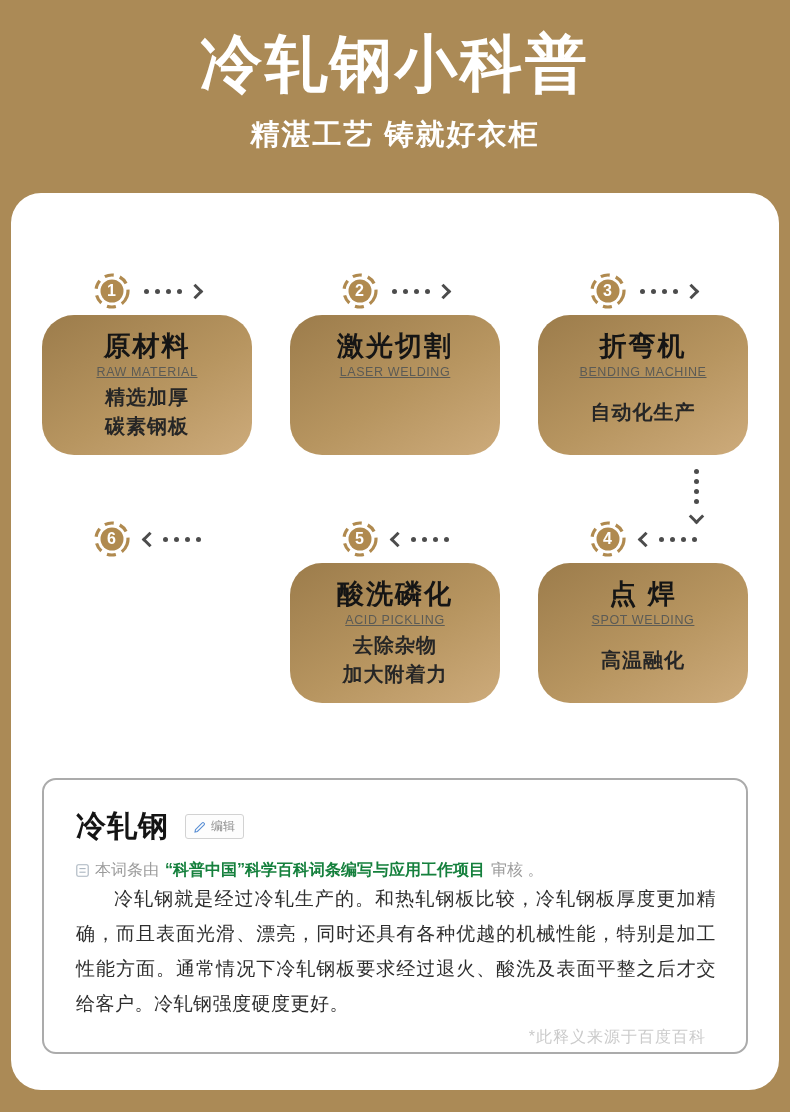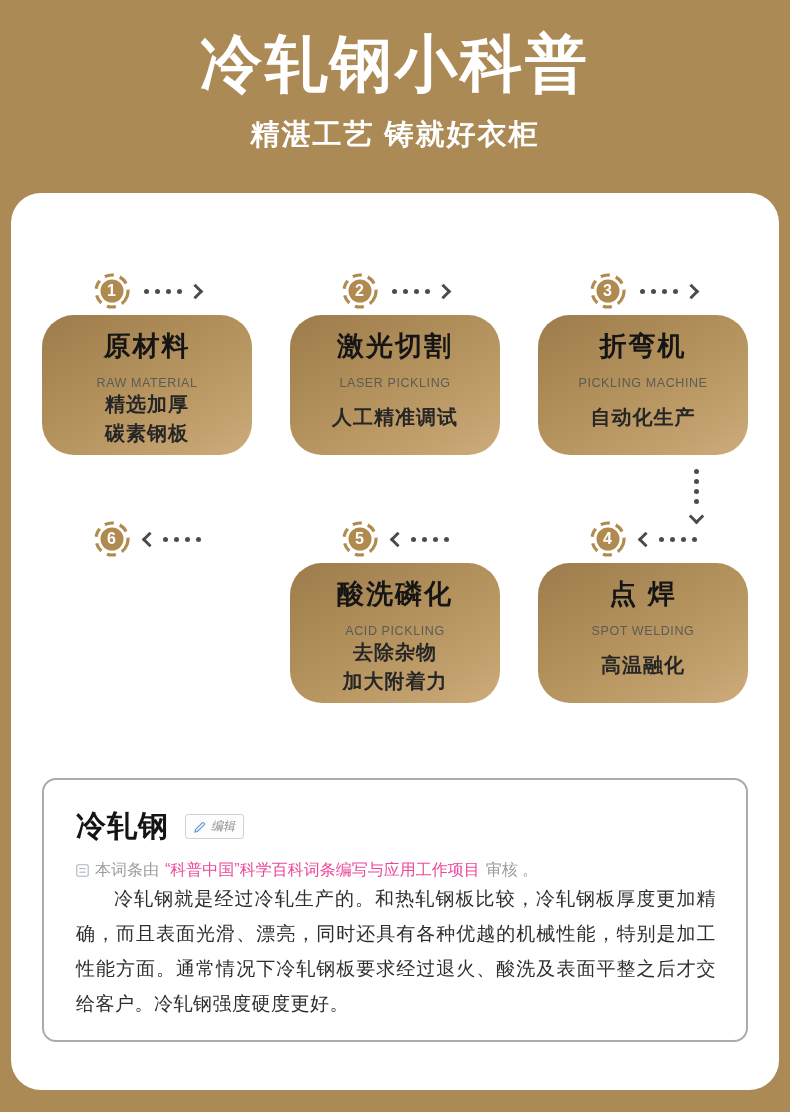--- a/index.html
+++ b/index.html
@@ -35,7 +35,7 @@
   .step-card { height:140px; border-radius:32px; background:linear-gradient(150deg,#9c7c4b 0%,#b79560 55%,#cdab7b 100%);
                display:flex; flex-direction:column; align-items:center; padding:15px 10px 10px; }
   .step-title { font-size:27px; font-weight:800; color:#151515; letter-spacing:2px; line-height:1.2; }
-  .step-en { font-size:12.5px; color:#5c5b55; letter-spacing:0.6px; margin-top:14px; }
+  .step-en { font-size:12.5px; color:#5c5b55; letter-spacing:0.6px; margin-top:3px;text-decoration:underline; }
   .step-desc { font-size:20px; font-weight:600; color:#262626; line-height:29px; text-align:center; letter-spacing:1px; white-space:pre-line; margin:auto 0; }
 
   .v-connector { position:absolute; top:276px; left:668px; width:34px; display:flex; flex-direction:column; align-items:center; gap:5px; }

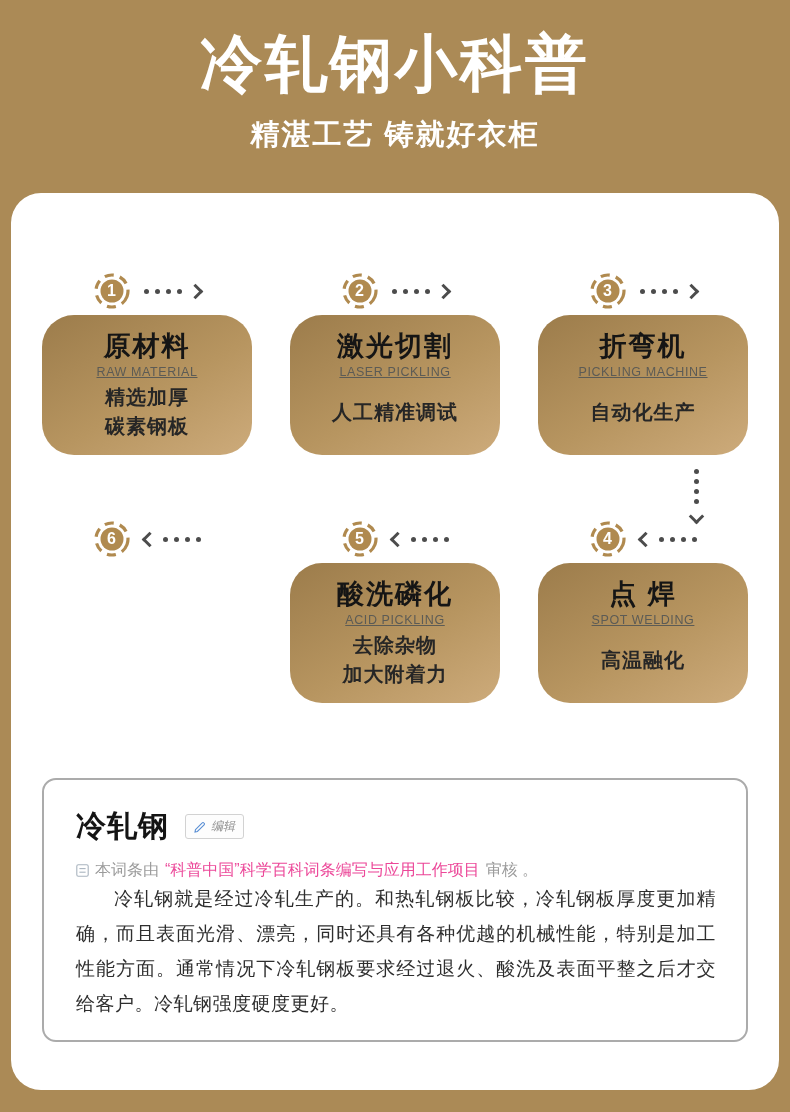--- a/index.html
+++ b/index.html
@@ -111,7 +111,7 @@
           </div>
           <div class="step-card">
             <div class="step-title">激光切割</div>
-            <div class="step-en">LASER PICKLING</div>
+            <div class="step-en">LASER WELDING</div>
             <div class="step-desc">人工精准调试</div>
           </div>
         </div>

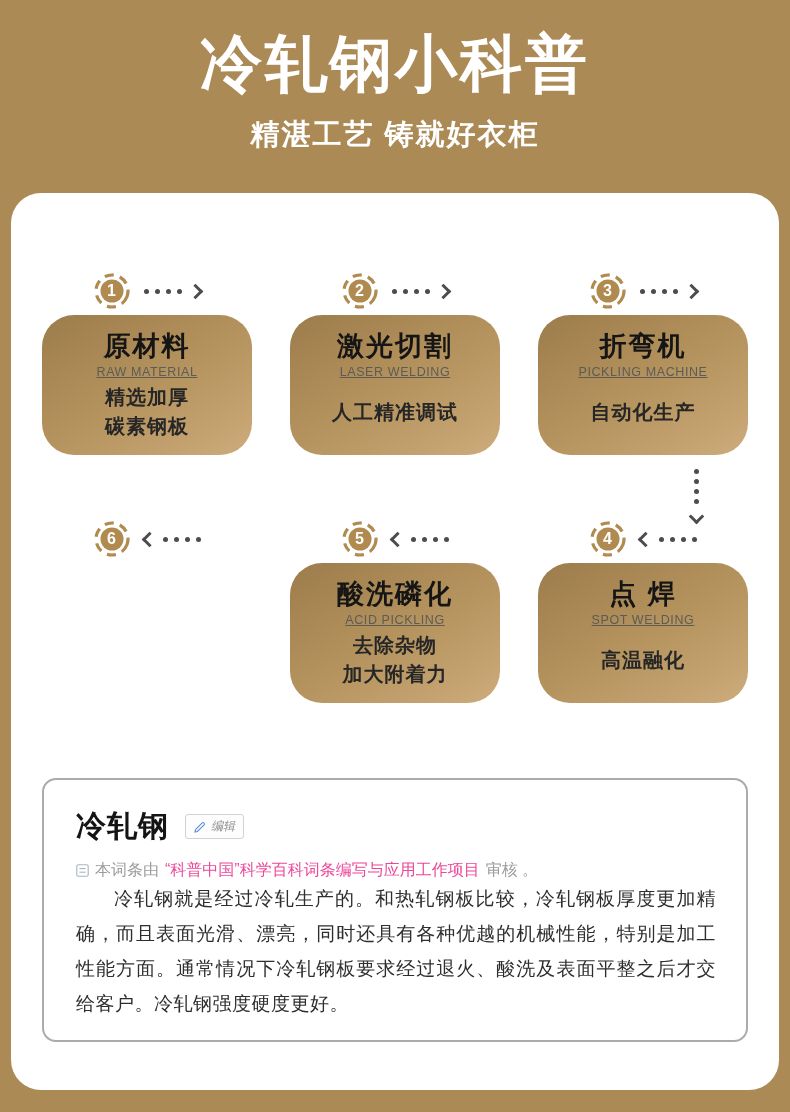--- a/index.html
+++ b/index.html
@@ -135,7 +135,7 @@
           </div>
           <div class="step-card">
             <div class="step-title">折弯机</div>
-            <div class="step-en">PICKLING MACHINE</div>
+            <div class="step-en">BENDING MACHINE</div>
             <div class="step-desc">自动化生产</div>
           </div>
         </div>

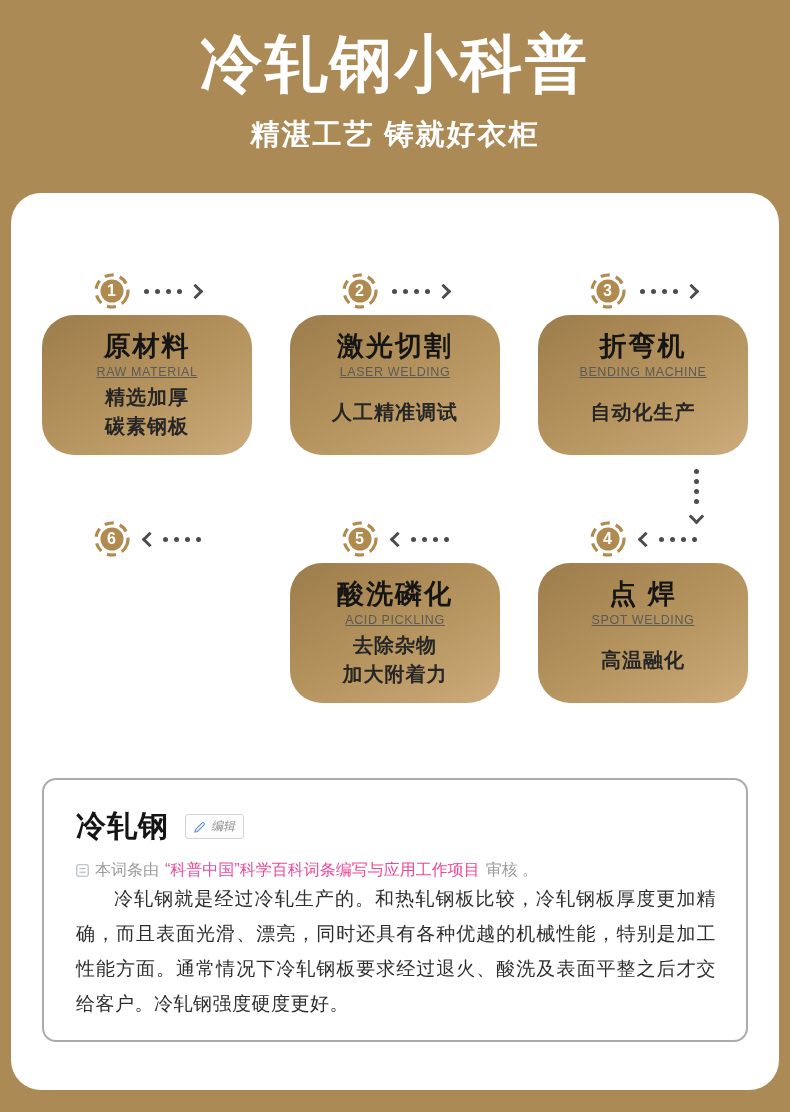--- a/index.html
+++ b/index.html
@@ -112,7 +112,6 @@
           <div class="step-card">
             <div class="step-title">激光切割</div>
             <div class="step-en">LASER WELDING</div>
-            <div class="step-desc">人工精准调试</div>
           </div>
         </div>
 

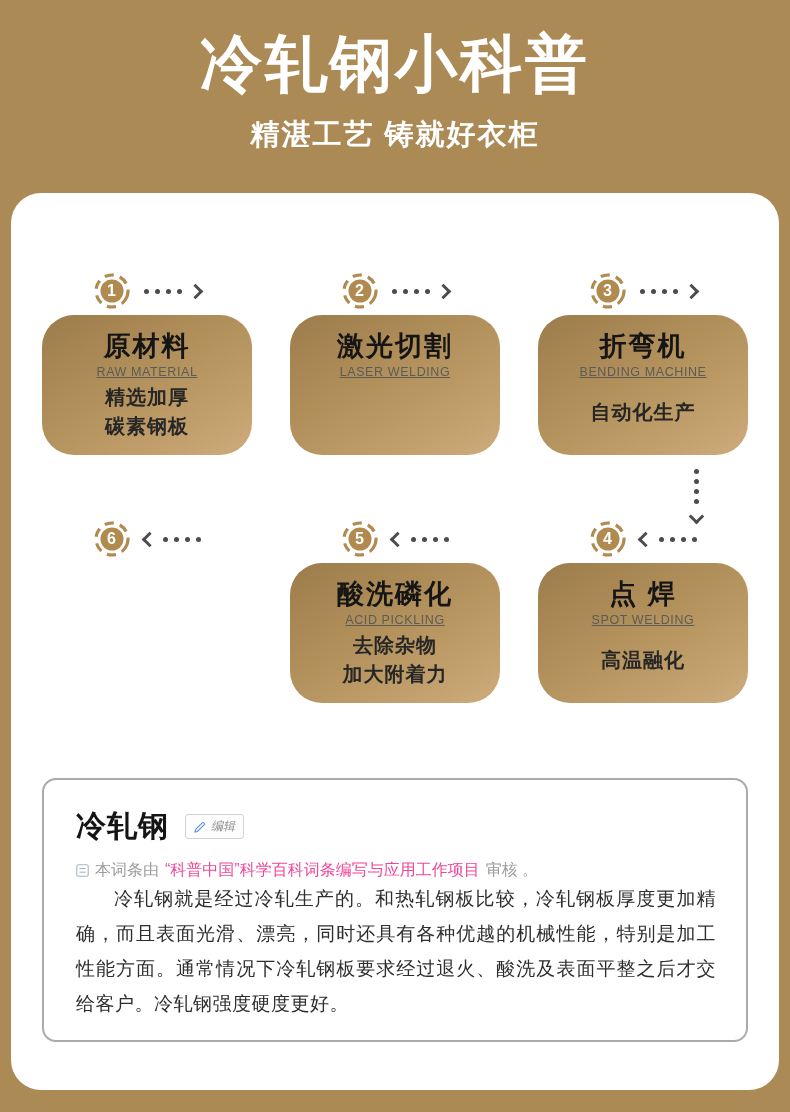--- a/index.html
+++ b/index.html
@@ -45,7 +45,7 @@
   .def-head { display:flex; align-items:center; gap:16px; }
   .def-term { font-size:30px; color:#141414; font-weight:600; letter-spacing:1px; }
   .edit-btn { display:inline-flex; align-items:center; gap:5px; border:1px solid #d2d2d2; border-radius:3px; background:#fdfdfd;
-              padding:3px 8px; font-size:12px; color:#8d8d8d; cursor:pointer;font-style:italic; }
+              padding:3px 8px; font-size:12px; color:#8d8d8d; cursor:pointer; }
   .src-row { display:flex; align-items:center; gap:6px; margin-top:13px; font-size:16px; color:#9b9b9b; }
   .src-link { color:#ec4899; }
   .def-body { font-size:19px; line-height:35px; color:#2e2e2e; text-align:justify; text-indent:2em; letter-spacing:0.5px; }

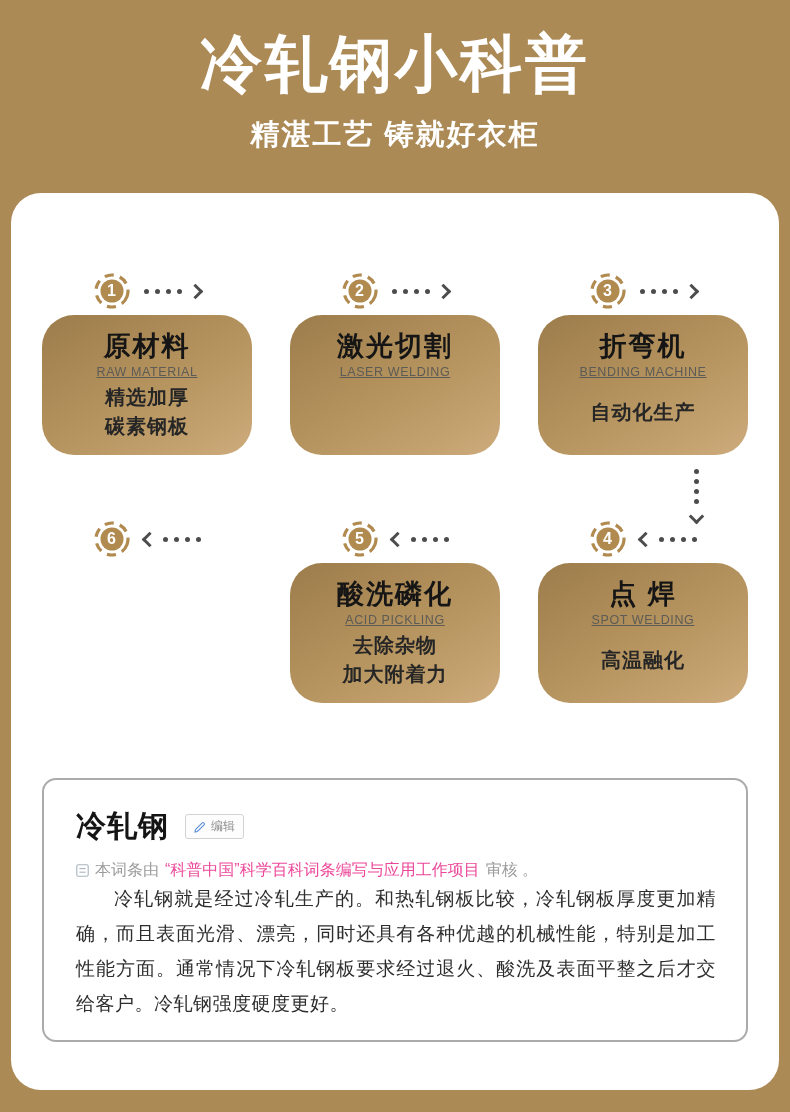--- a/index.html
+++ b/index.html
@@ -47,7 +47,7 @@
   .edit-btn { display:inline-flex; align-items:center; gap:5px; border:1px solid #d2d2d2; border-radius:3px; background:#fdfdfd;
               padding:3px 8px; font-size:12px; color:#8d8d8d; cursor:pointer; }
   .src-row { display:flex; align-items:center; gap:6px; margin-top:13px; font-size:16px; color:#9b9b9b; }
-  .src-link { color:#ec4899; }
+  .src-link { color:#15803d;font-weight:bold; }
   .def-body { font-size:19px; line-height:35px; color:#2e2e2e; text-align:justify; text-indent:2em; letter-spacing:0.5px; }
   .def-attrib { text-align:right; font-size:16px; color:#cbcbcb; margin-top:6px; padding-right:10px; letter-spacing:1px; }
 </style>

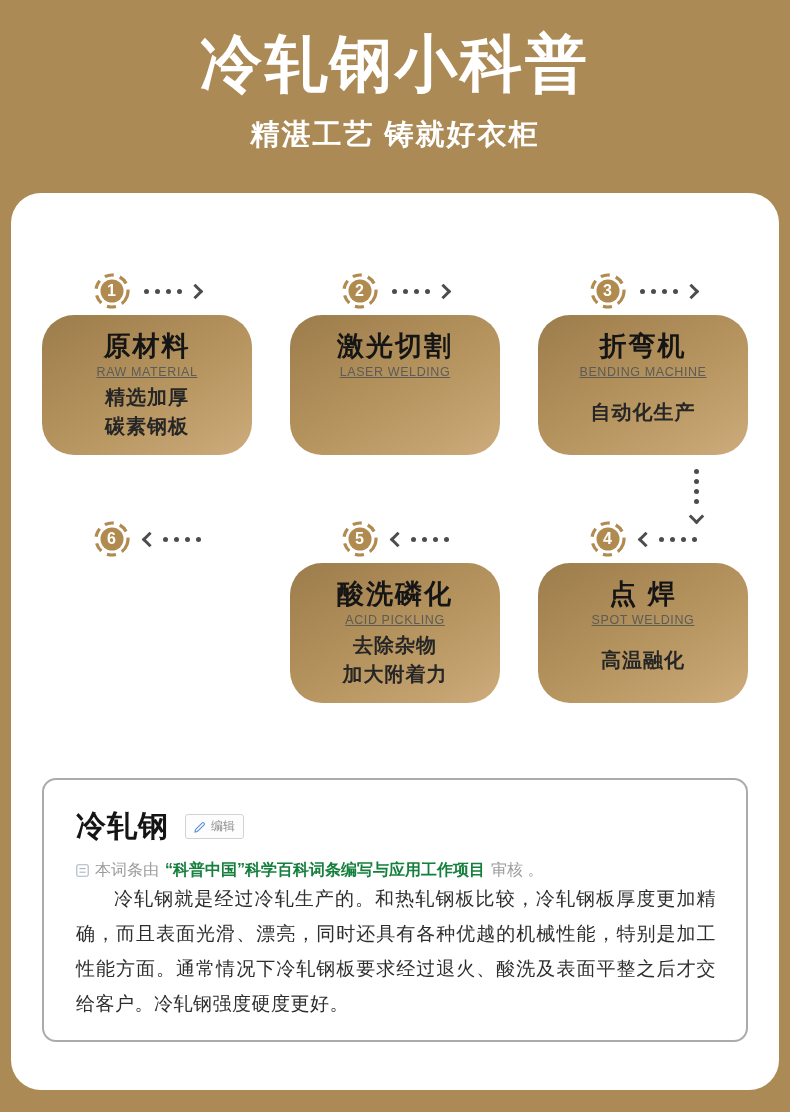--- a/index.html
+++ b/index.html
@@ -241,6 +241,7 @@
         <span>审核 。</span>
       </div>
       <p class="def-body">冷轧钢就是经过冷轧生产的。和热轧钢板比较，冷轧钢板厚度更加精确，而且表面光滑、漂亮，同时还具有各种优越的机械性能，特别是加工性能方面。通常情况下冷轧钢板要求经过退火、酸洗及表面平整之后才交给客户。冷轧钢强度硬度更好。</p>
+      <div class="def-attrib">*此释义来源于百度百科</div>
     </div>
 
   </div>

